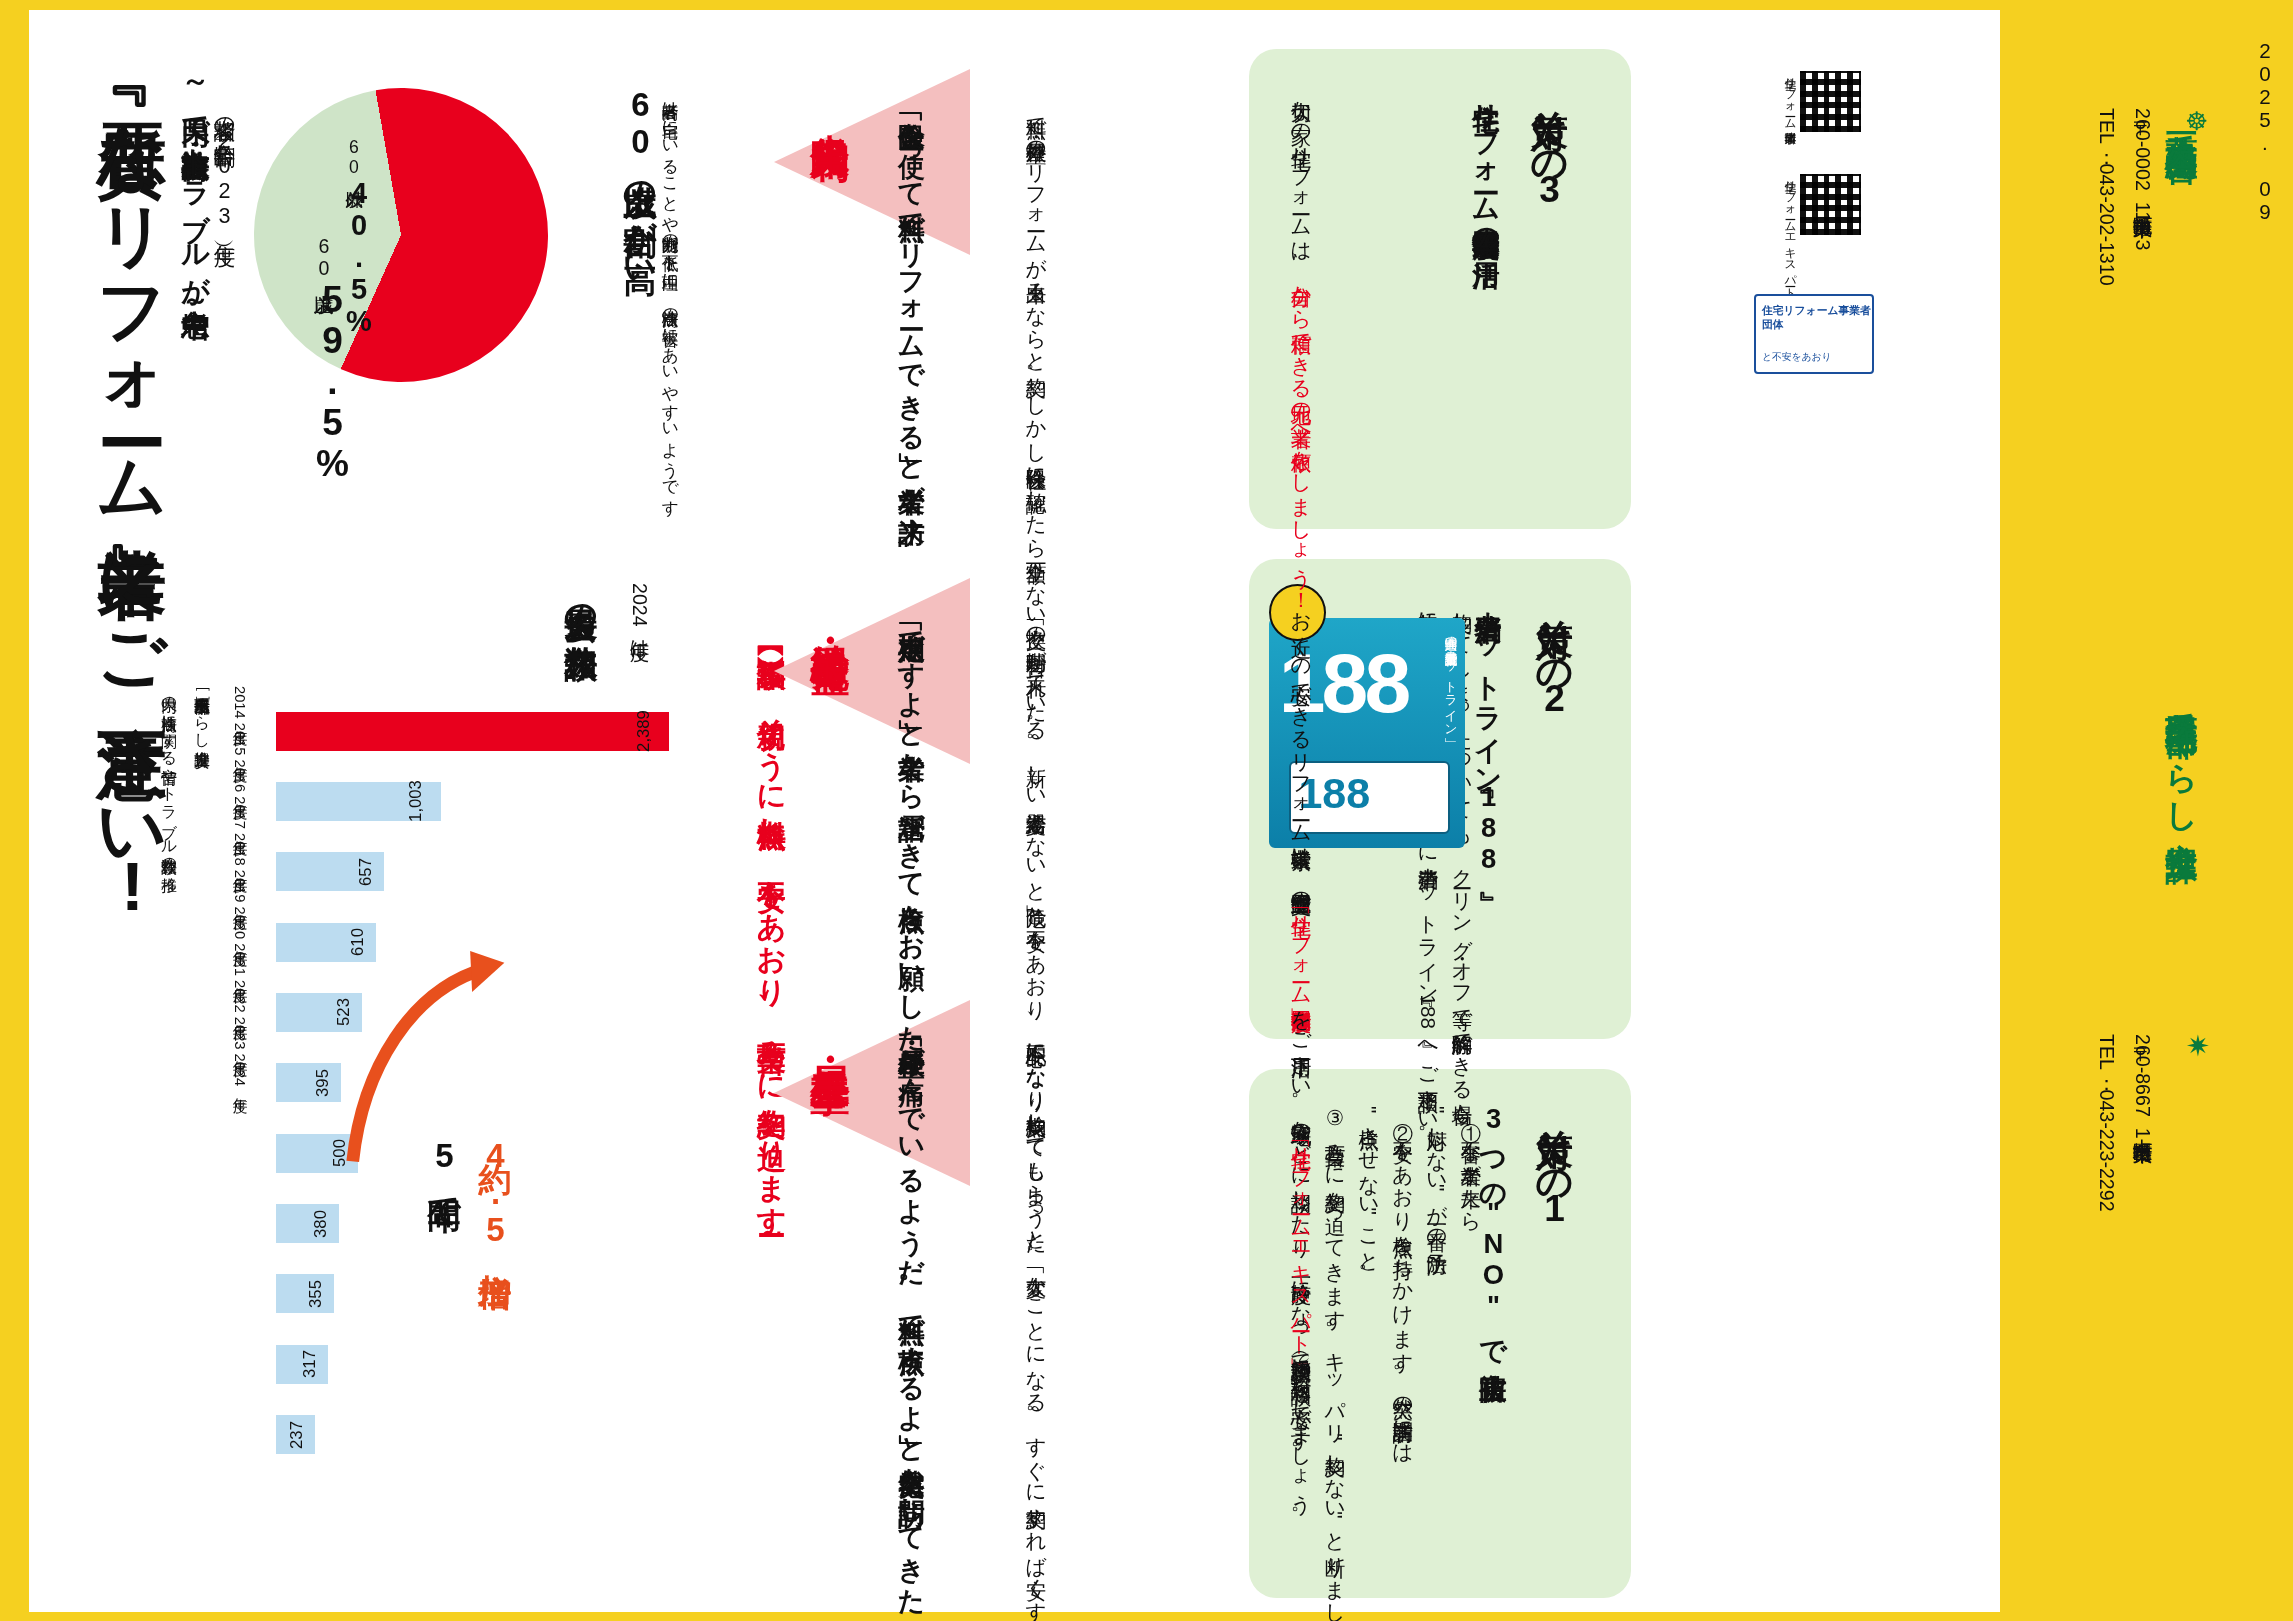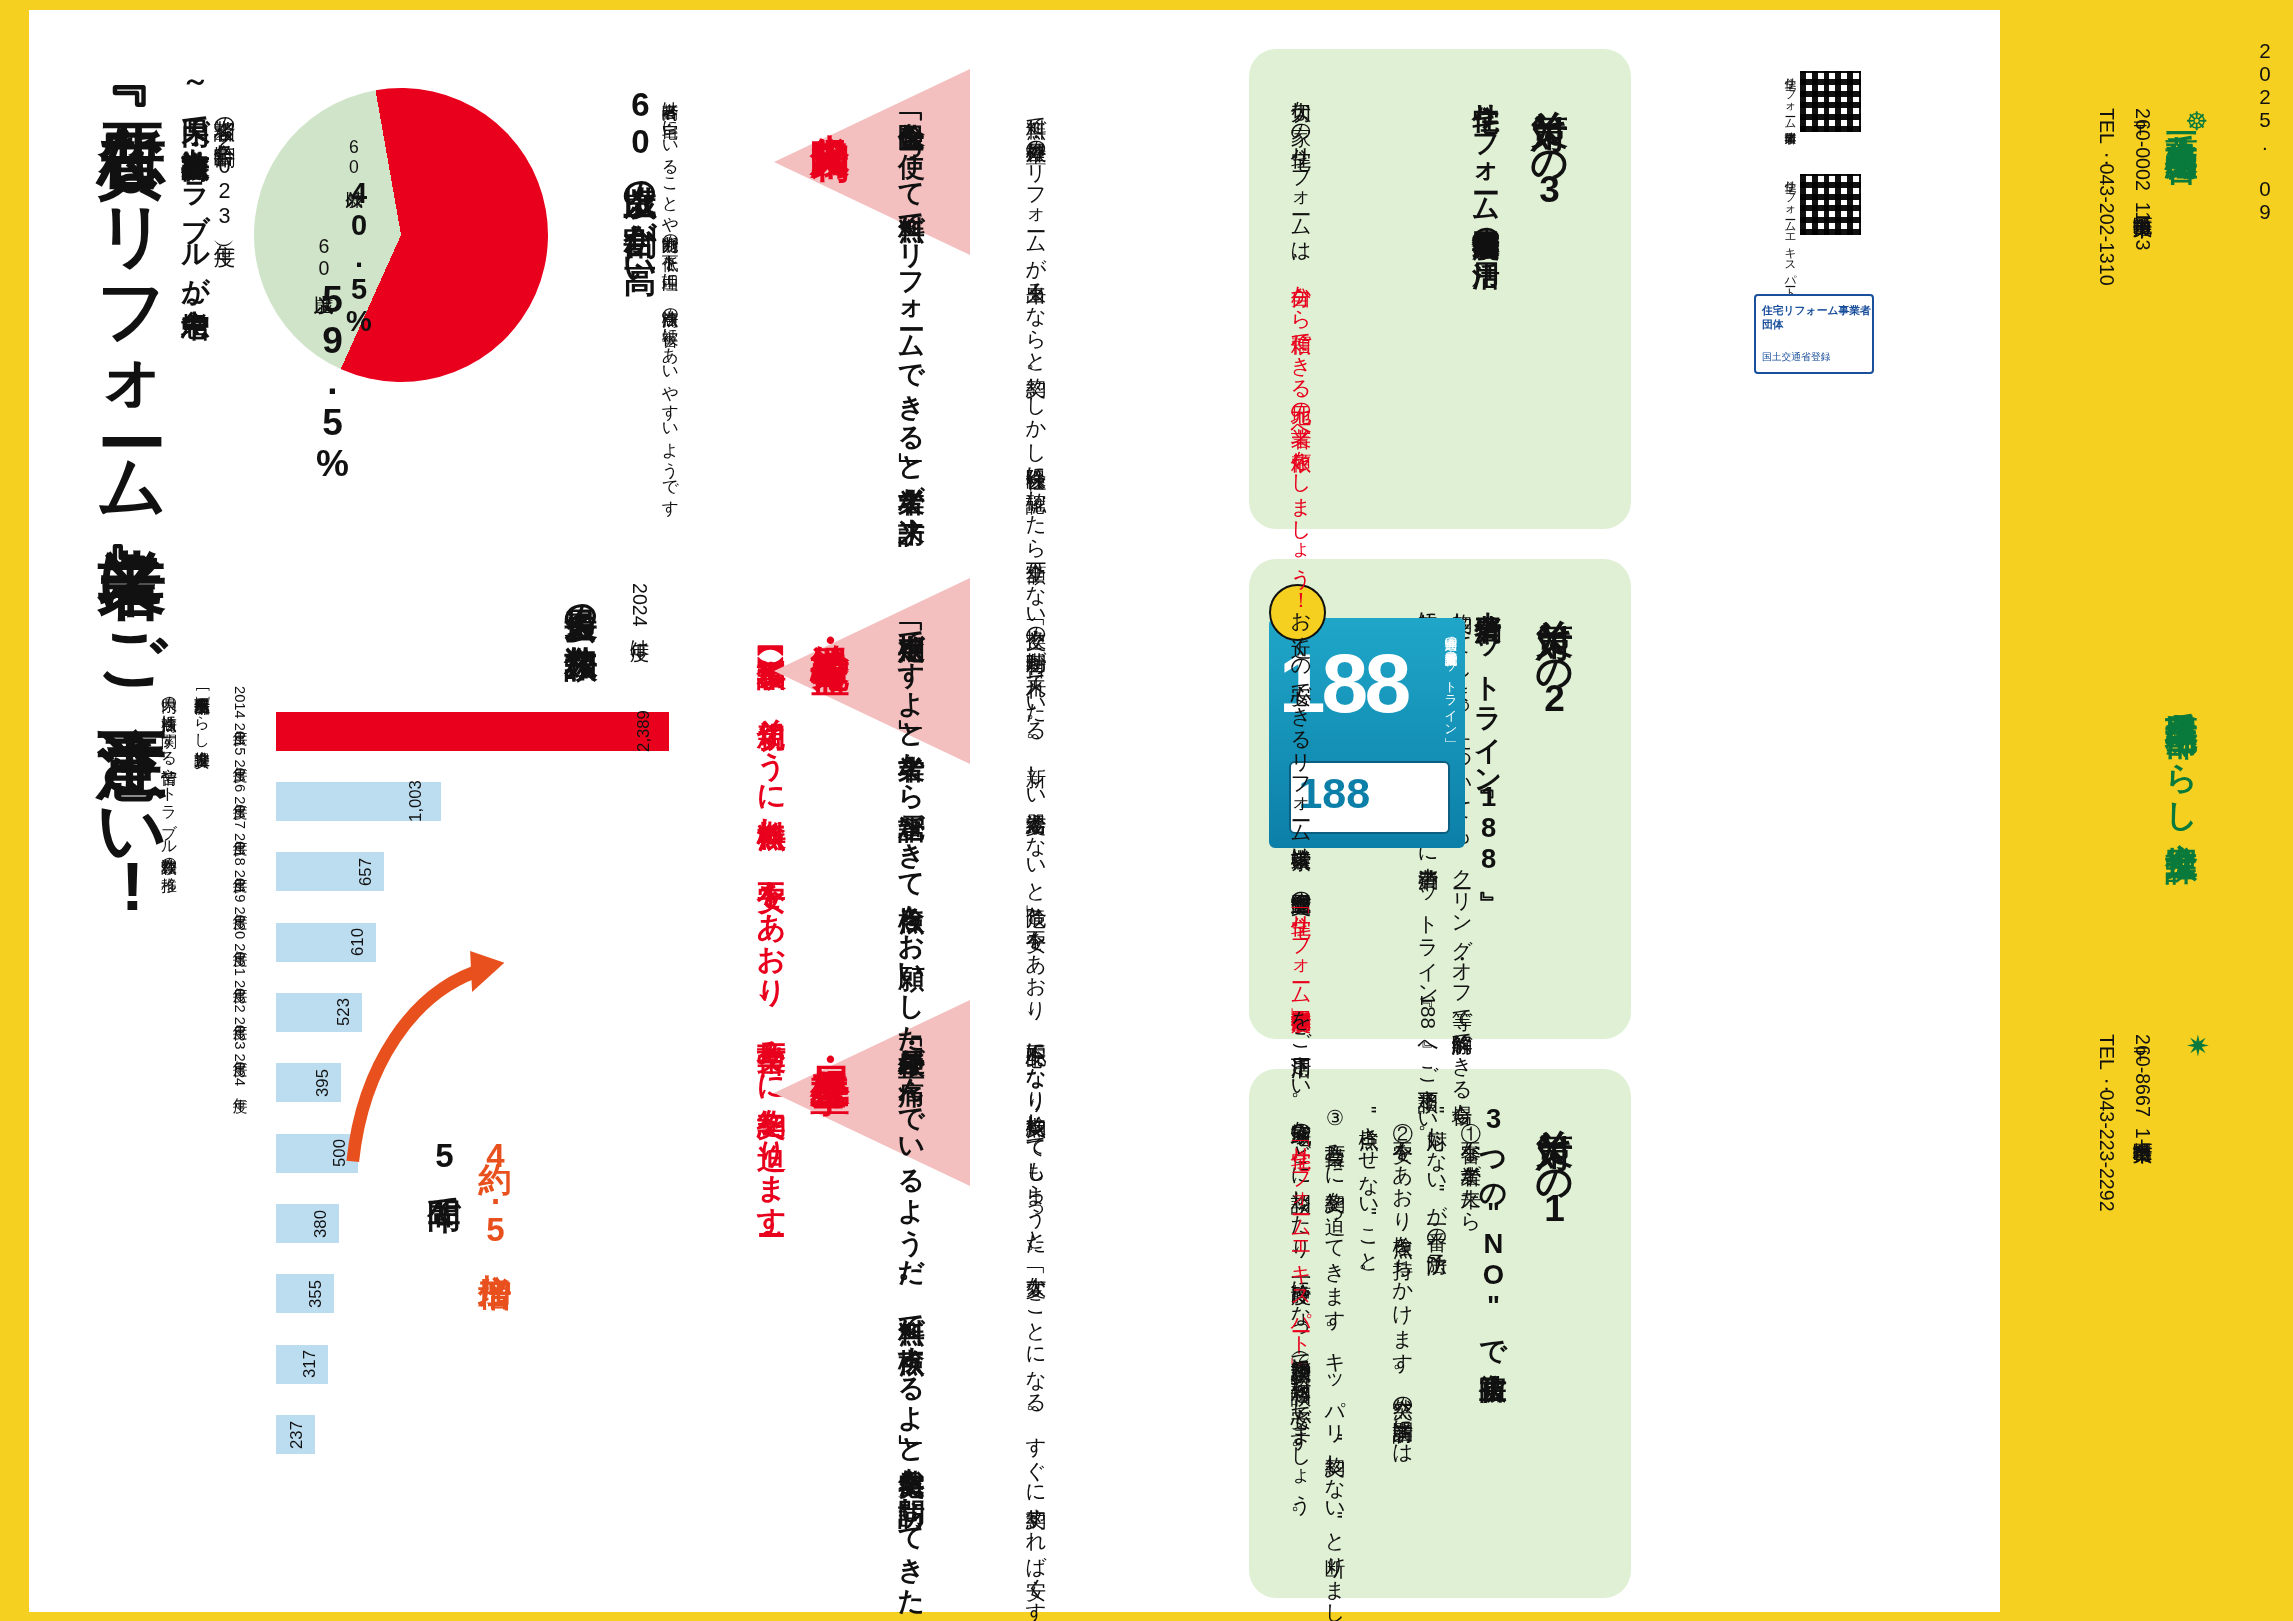--- a/index.html
+++ b/index.html
@@ -373,7 +373,7 @@
   <div class="v qr-cap" style="left:1754px; top:162px;">住宅リフォームエキスパート</div>
   <div class="reform-logo" style="left:1725px; top:284px;">
     <div class="t1">住宅リフォーム事業者団体</div>
-    <div class="t2">国土交通省登録</div>
+    <div class="t2">と不安をあおり</div>
   </div>
 
 </div>

